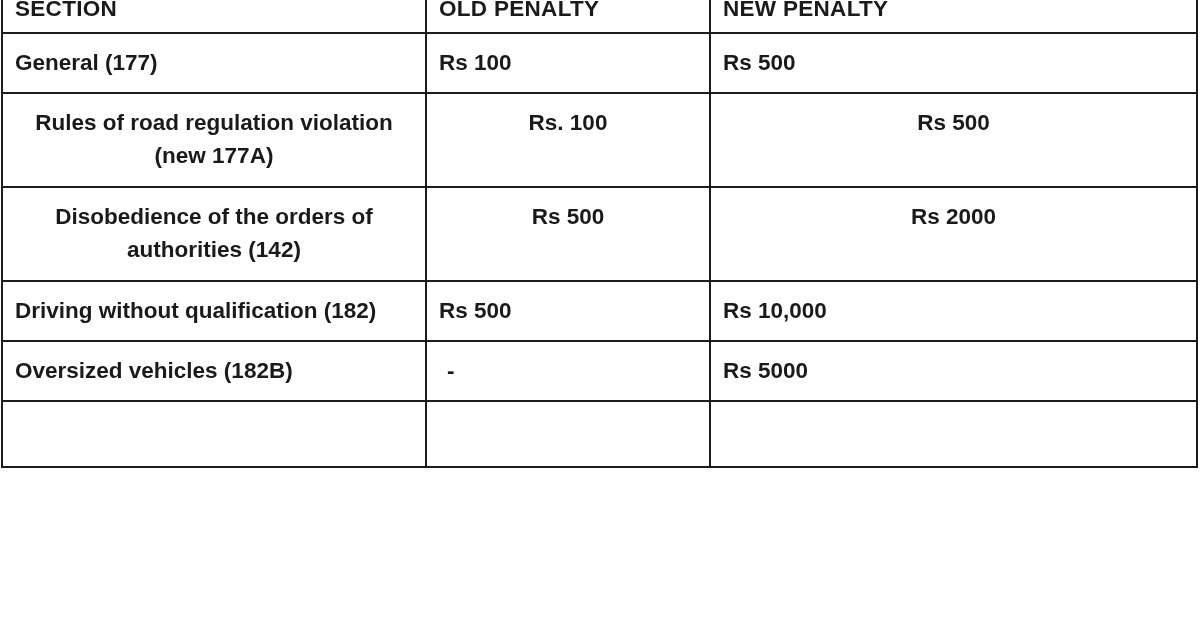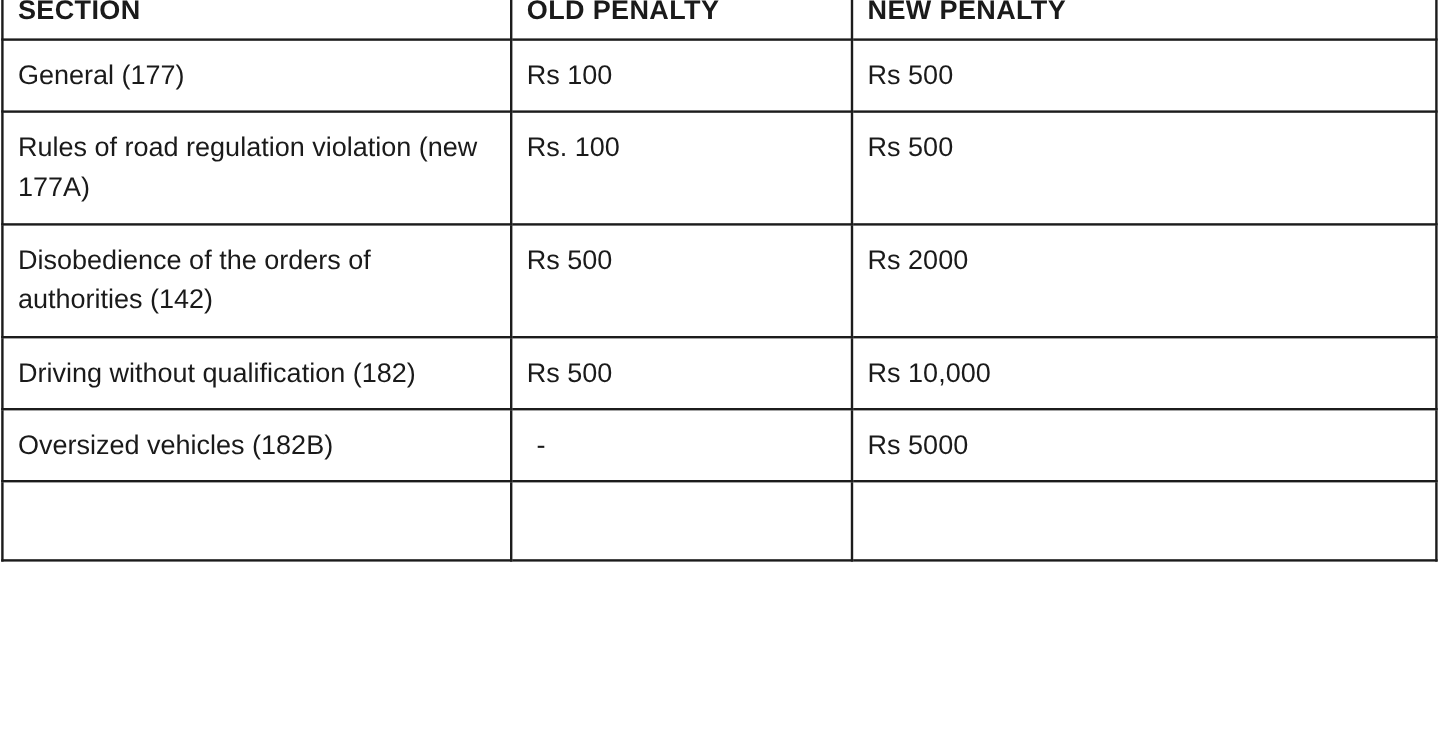--- a/index.html
+++ b/index.html
@@ -20,7 +20,7 @@
       font-size: 22.5px;
       line-height: 33px;
       padding: 12px 12px 12px 12px;
-      font-weight: normal;
+      font-weight: bold;
     }
     .tbl th { font-weight: bold; height: 34px; padding-top: 20px; padding-bottom: 6px; letter-spacing: 0.3px; }
     .c1 { width: 424px; }

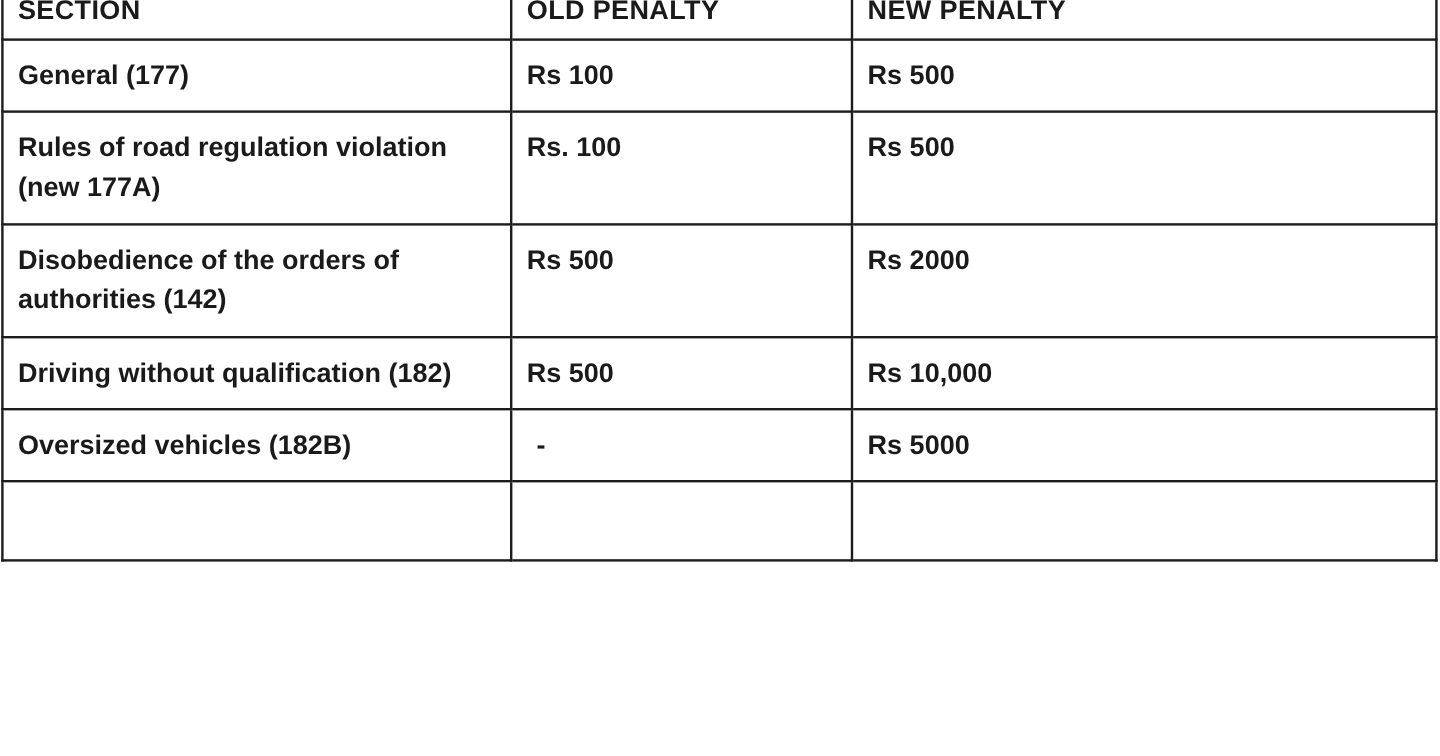--- a/index.html
+++ b/index.html
@@ -27,7 +27,7 @@
     .c2 { width: 284px; }
     .c3 { width: auto; }
     .r-single td { height: 34px; padding-top: 12px; padding-bottom: 12px; }
-    .r-double td { height: 68px; padding-top: 12px; padding-bottom: 12px; }
+    .r-double td { height: 68px; padding-top: 12px; padding-bottom: 12px; text-align: center; }
     .r-last td { height: 40px; }
   </style>
 </head>

